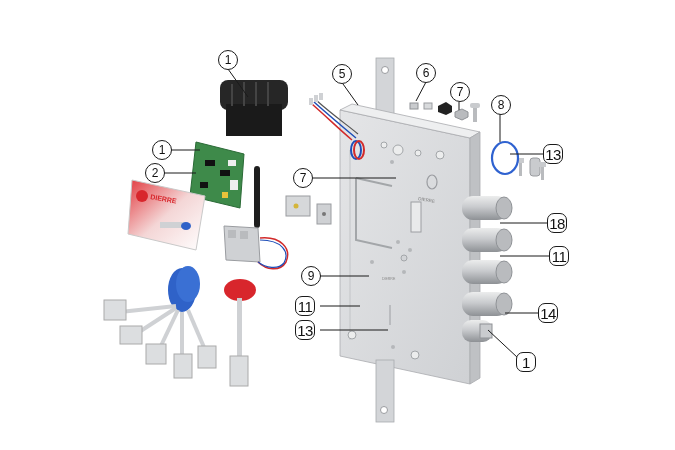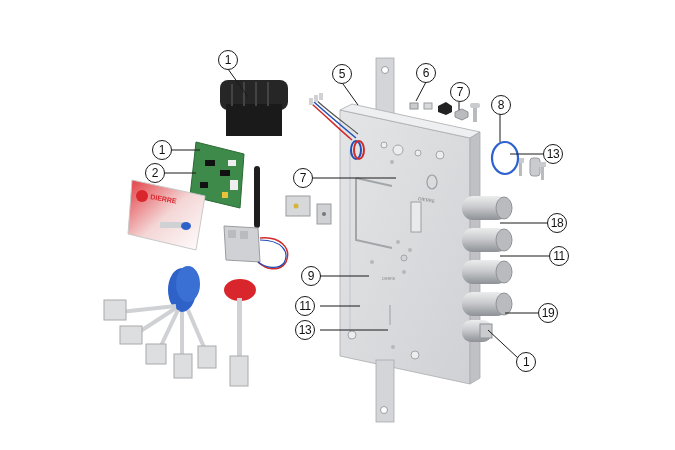--- a/index.html
+++ b/index.html
@@ -8,7 +8,7 @@
   svg.art { position:absolute; left:0; top:0; }
   .callout { position:absolute; width:20px; height:20px; border:1.4px solid #1a1a1a; border-radius:50%; background:#fff;
     box-sizing:border-box; display:flex; align-items:center; justify-content:center; font-size:12px; color:#111; font-family:"Liberation Sans", sans-serif; }
-  .callout.two { font-size:12px; letter-spacing:-0.5px; }
+  .callout.two { font-size:15px; letter-spacing:-0.5px;border-radius:7px; }
 </style>
 </head>
 <body>

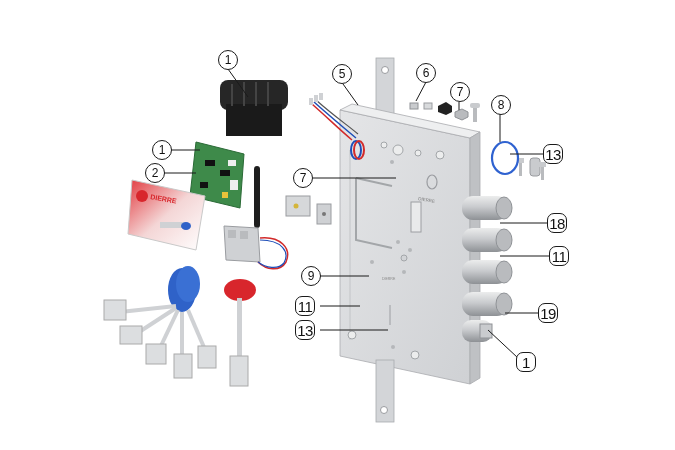--- a/index.html
+++ b/index.html
@@ -215,7 +215,7 @@
 <div class="callout two" style="left:543px;top:144px">13</div>
 <div class="callout two" style="left:547px;top:213px">18</div>
 <div class="callout two" style="left:549px;top:246px">11</div>
-<div class="callout two" style="left:538px;top:303px">19</div>
+<div class="callout two" style="left:538px;top:303px">14</div>
 <div class="callout two" style="left:516px;top:352px">1</div>
 <div class="callout" style="left:301px;top:266px">9</div>
 <div class="callout two" style="left:295px;top:296px">11</div>

